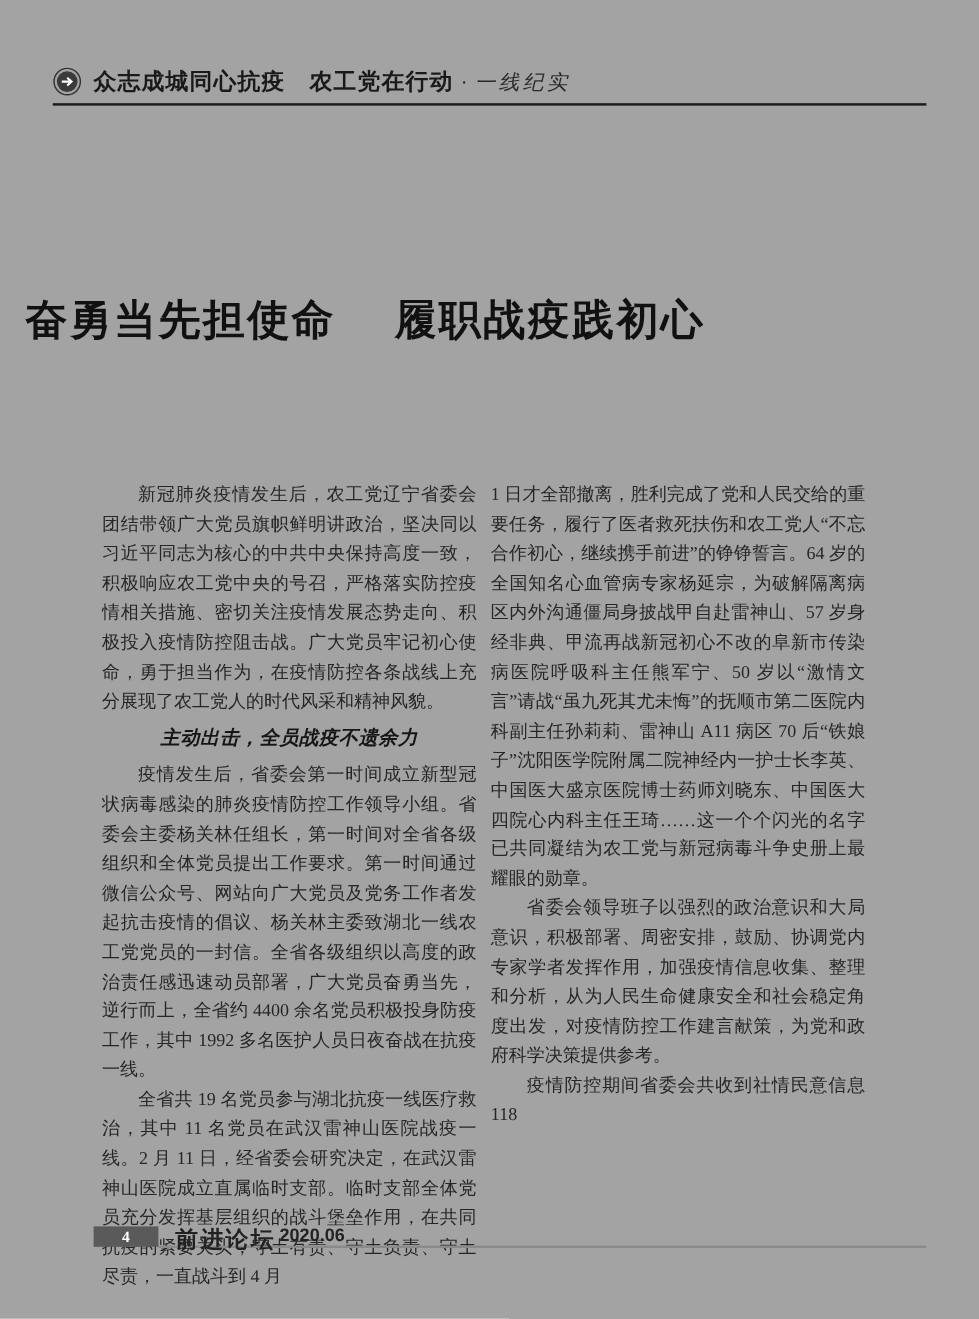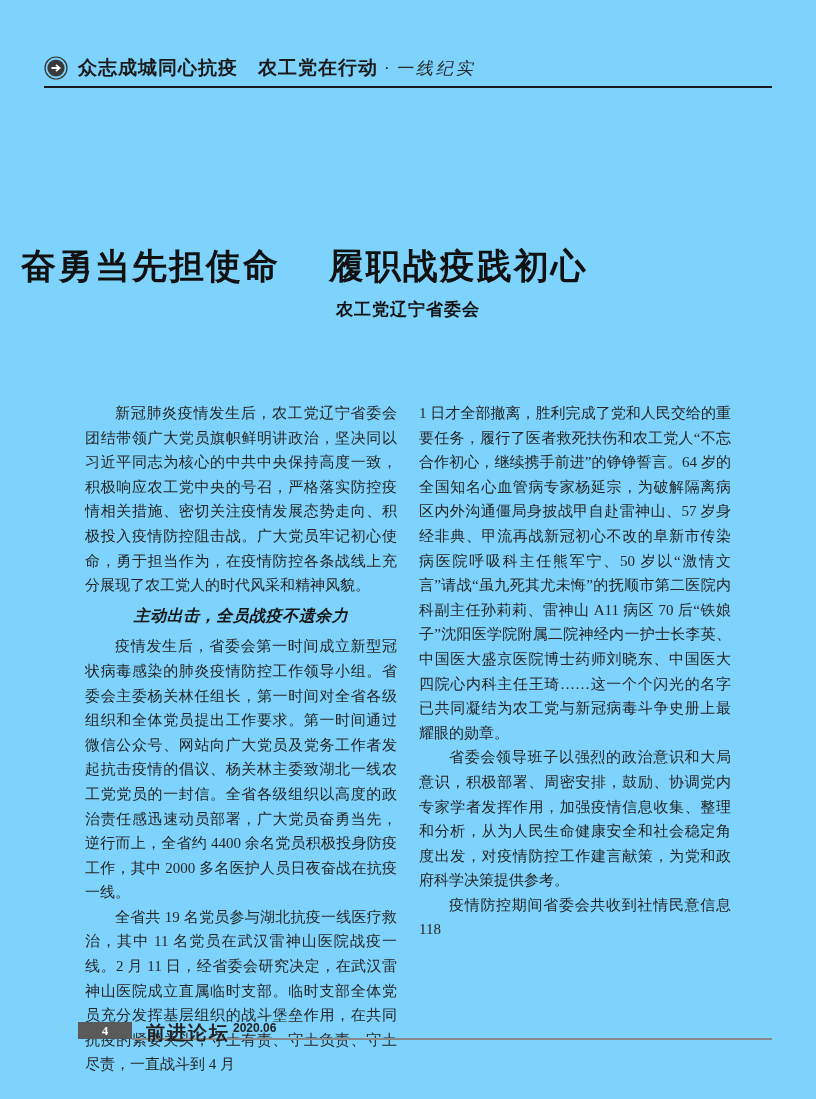--- a/index.html
+++ b/index.html
@@ -4,7 +4,7 @@
 <style>
   html,body{margin:0;padding:0;background:#e8e8e8;}
   .page{
-    position:relative;width:816px;height:1099px;background:#7dd3fc;
+    position:relative;width:816px;height:1099px;background:#a3a3a3;
     margin:0 auto;overflow:hidden;
     font-family:"Liberation Serif",serif;color:#222;
   }

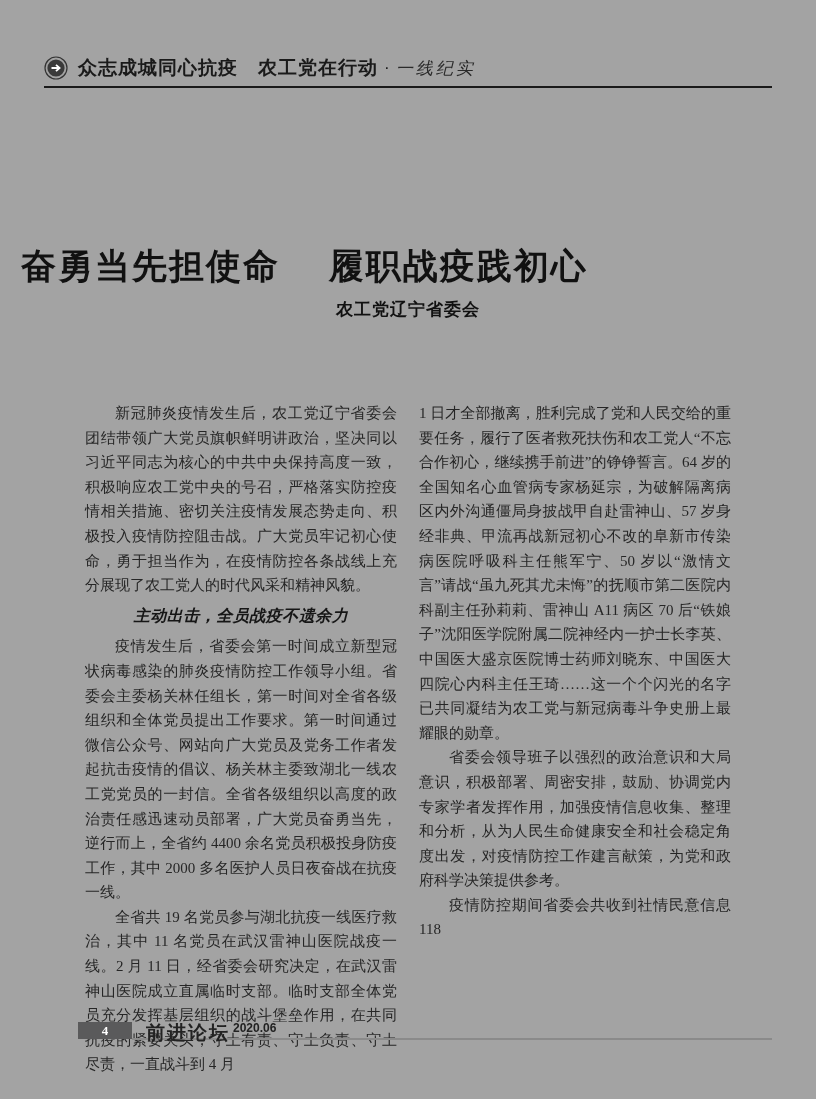--- a/index.html
+++ b/index.html
@@ -87,7 +87,6 @@
   </div>
 
   <div class="title">奋勇当先担使命　 履职战疫践初心</div>
-  <div class="author">农工党辽宁省委会</div>
 
   <div class="body-cols">
     <div class="col">

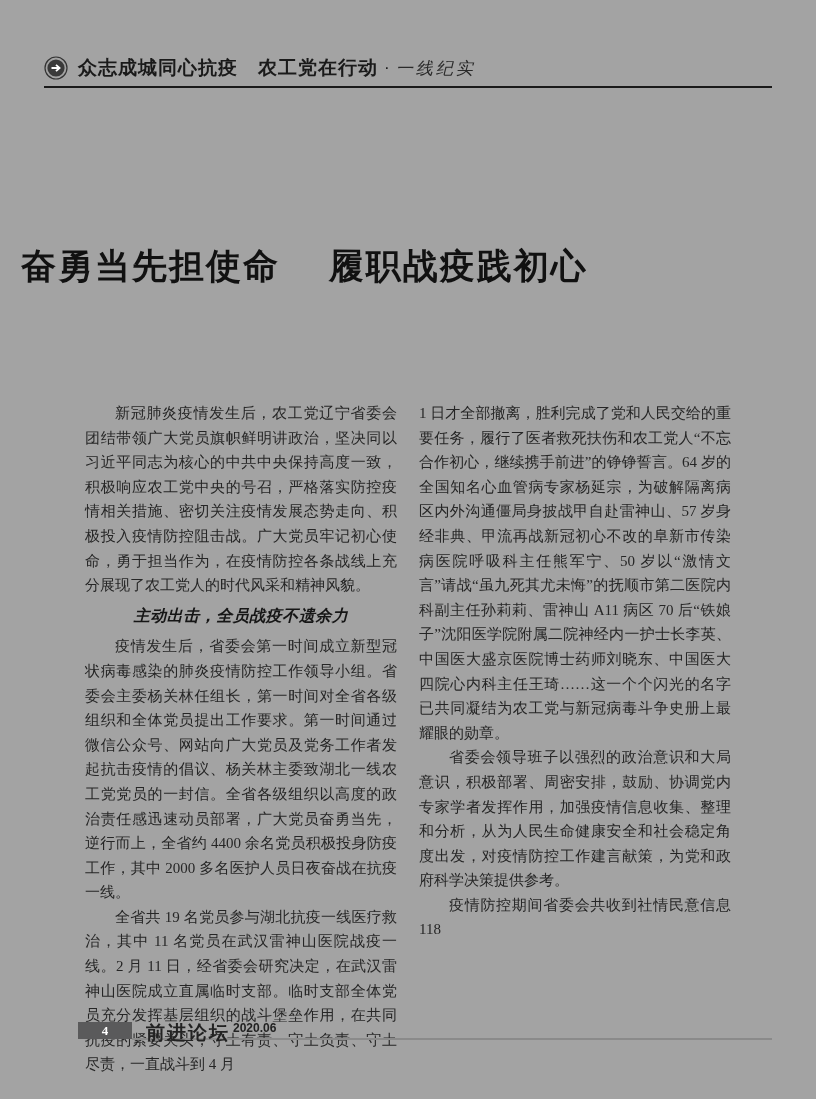--- a/index.html
+++ b/index.html
@@ -36,7 +36,7 @@
   
   .body-cols{
     position:absolute;left:85px;top:401px;width:646px;
-    display:flex;gap:22px;
+    display:flex;gap:12px;
   }
   .col{width:312px;font-size:15px;line-height:24.6px;text-align:justify;color:#262626;}
   .col p{margin:0;text-indent:2em;}

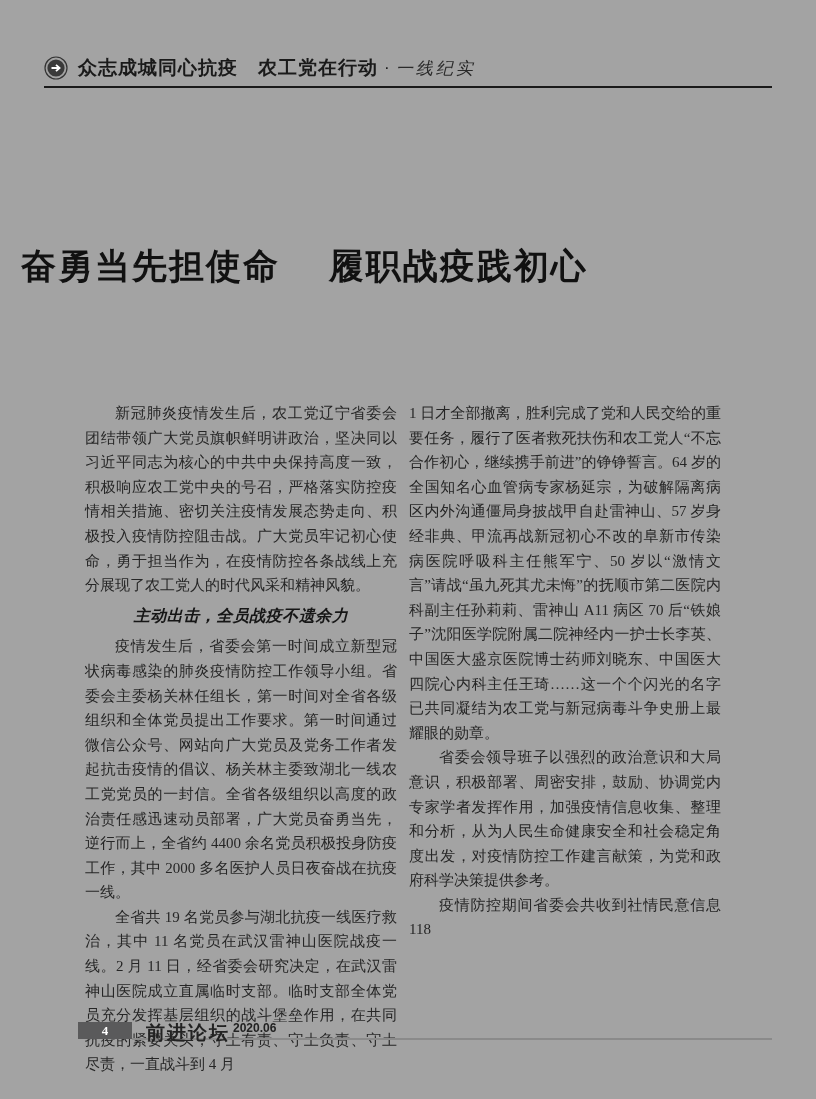--- a/index.html
+++ b/index.html
@@ -92,7 +92,7 @@
     <div class="col">
       <p>新冠肺炎疫情发生后，农工党辽宁省委会团结带领广大党员旗帜鲜明讲政治，坚决同以习近平同志为核心的中共中央保持高度一致，积极响应农工党中央的号召，严格落实防控疫情相关措施、密切关注疫情发展态势走向、积极投入疫情防控阻击战。广大党员牢记初心使命，勇于担当作为，在疫情防控各条战线上充分展现了农工党人的时代风采和精神风貌。</p>
       <h3>主动出击，全员战疫不遗余力</h3>
-      <p>疫情发生后，省委会第一时间成立新型冠状病毒感染的肺炎疫情防控工作领导小组。省委会主委杨关林任组长，第一时间对全省各级组织和全体党员提出工作要求。第一时间通过微信公众号、网站向广大党员及党务工作者发起抗击疫情的倡议、杨关林主委致湖北一线农工党党员的一封信。全省各级组织以高度的政治责任感迅速动员部署，广大党员奋勇当先，逆行而上，全省约 4400 余名党员积极投身防疫工作，其中 2000 多名医护人员日夜奋战在抗疫一线。</p>
+      <p>疫情发生后，省委会第一时间成立新型冠状病毒感染的肺炎疫情防控工作领导小组。省委会主委杨关林任组长，第一时间对全省各级组织和全体党员提出工作要求。第一时间通过微信公众号、网站向广大党员及党务工作者发起抗击疫情的倡议、杨关林主委致湖北一线农工党党员的一封信。全省各级组织以高度的政治责任感迅速动员部署，广大党员奋勇当先，逆行而上，全省约 4400 余名党员积极投身防疫工作，其中 1992 多名医护人员日夜奋战在抗疫一线。</p>
       <p>全省共 19 名党员参与湖北抗疫一线医疗救治，其中 11 名党员在武汉雷神山医院战疫一线。2 月 11 日，经省委会研究决定，在武汉雷神山医院成立直属临时支部。临时支部全体党员充分发挥基层组织的战斗堡垒作用，在共同抗疫的紧要关头，守土有责、守土负责、守土尽责，一直战斗到 4 月</p>
     </div>
     <div class="col">

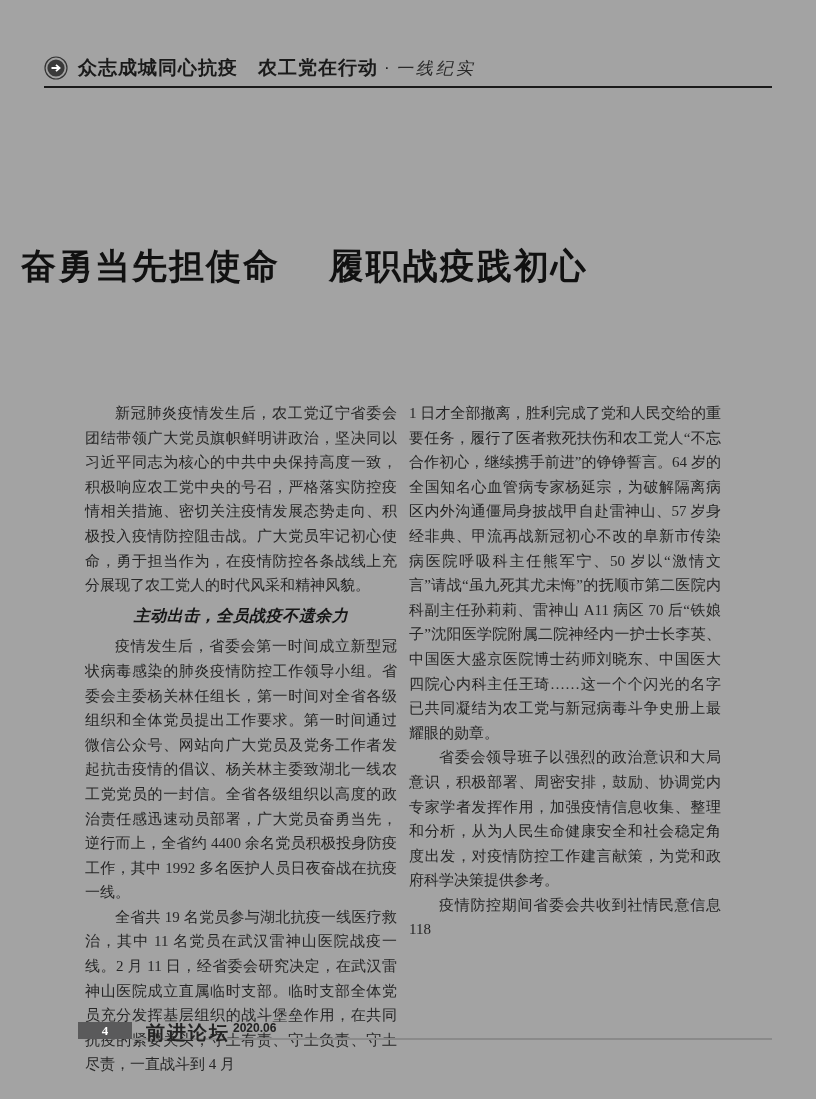--- a/index.html
+++ b/index.html
@@ -64,7 +64,7 @@
     font-family:"Liberation Serif",serif;letter-spacing:2px;
   }
   .footer .issue{
-    position:absolute;left:155px;top:-1px;font-size:12px;font-weight:bold;color:#222;
+    position:absolute;left:155px;top:-1px;font-size:15px;font-weight:bold;color:#222;
     font-family:"Liberation Sans",sans-serif;
   }
 </style>

